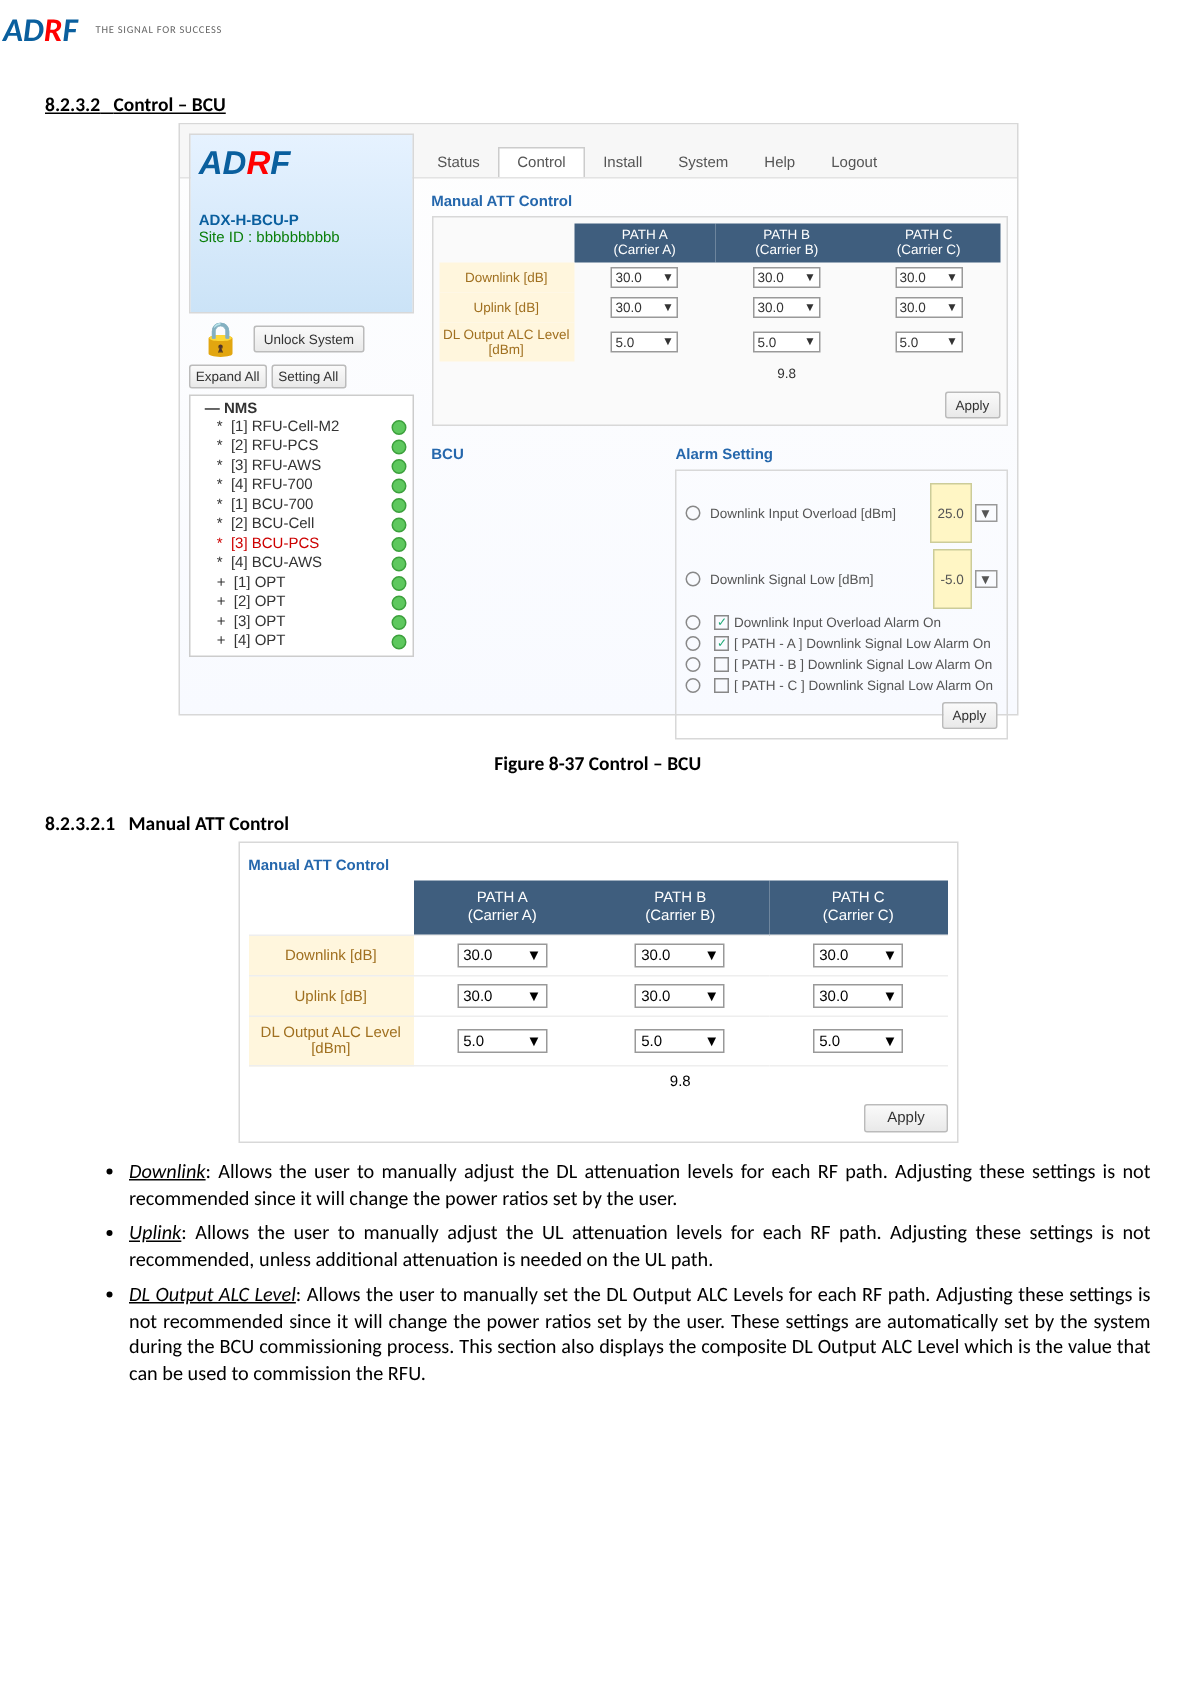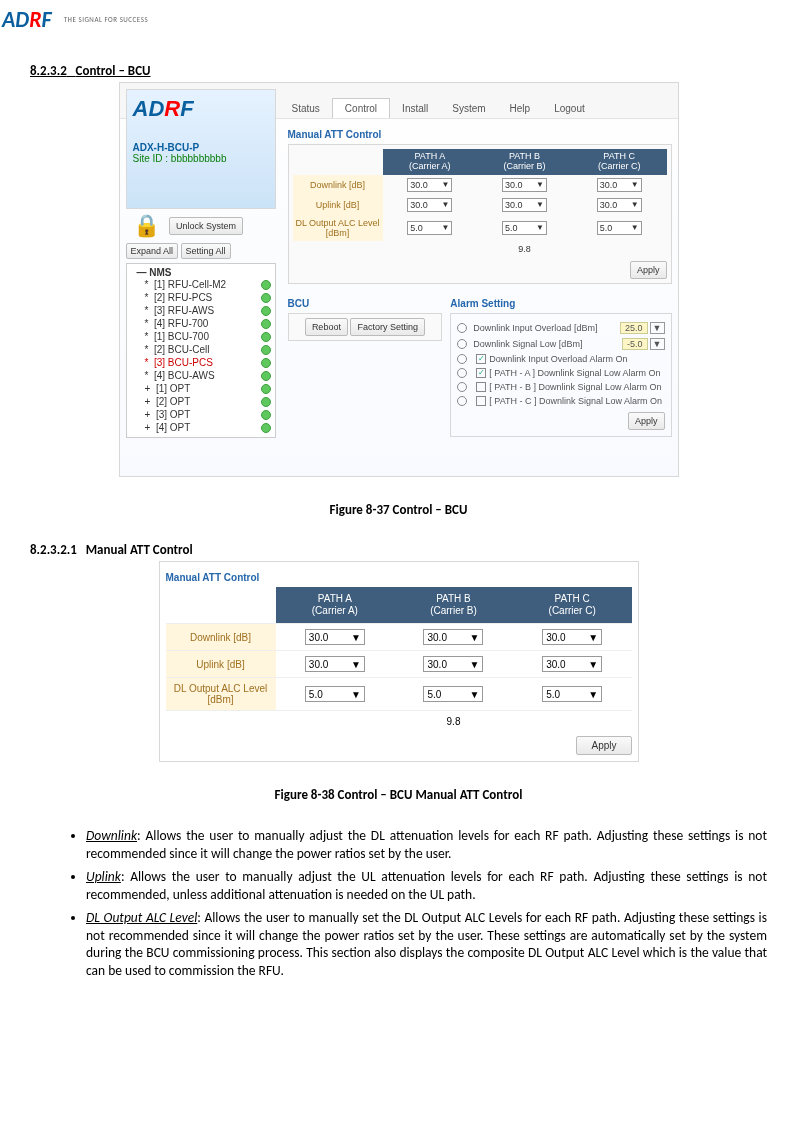--- a/index.html
+++ b/index.html
@@ -283,10 +283,6 @@
     <div class="lower-row">
       <div class="lower-col" style="flex:0.7;">
         <div class="panel-title">BCU</div>
-        <div class="att-panel" style="text-align:center;">
-          <span class="ss-btn">Reboot</span>
-          <span class="ss-btn">Factory Setting</span>
-        </div>
       </div>
       <div class="lower-col">
         <div class="panel-title">Alarm Setting</div>

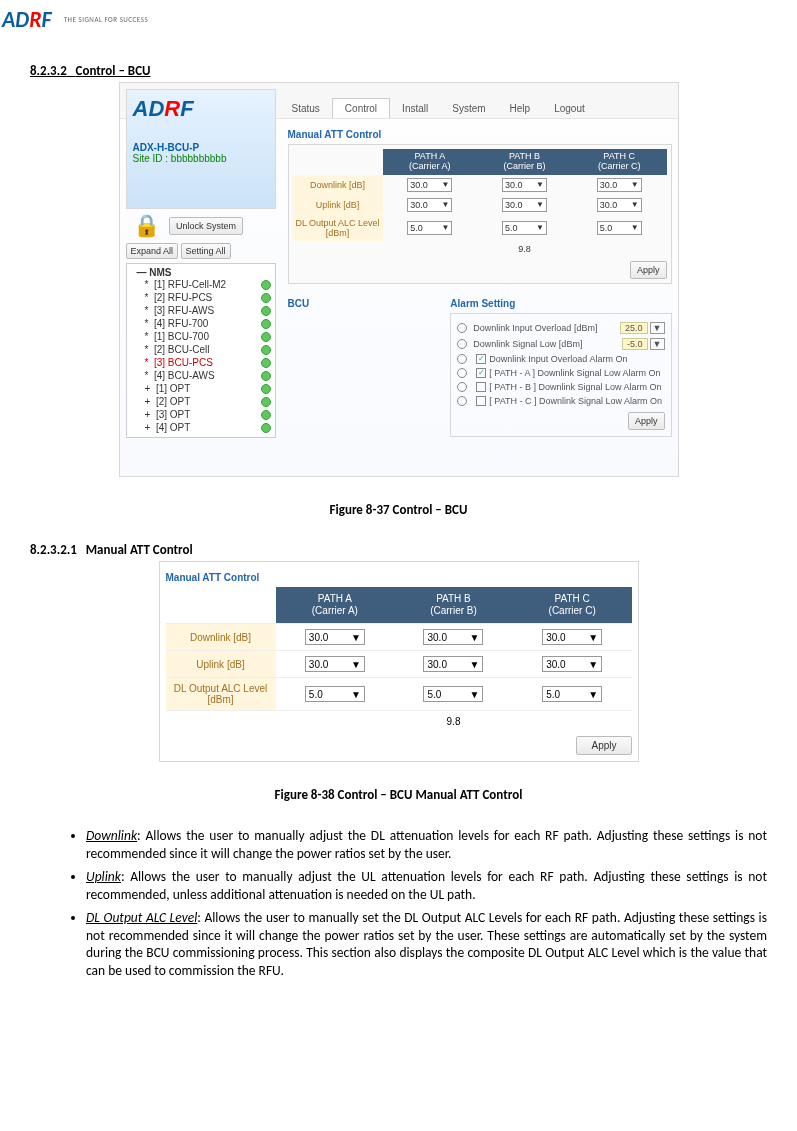--- a/index.html
+++ b/index.html
@@ -92,7 +92,7 @@
   .alarm-row{ display:flex; align-items:center; padding:2px 0; font-size:9px; color:#555;}
   .alarm-row .radio{ display:inline-block; width:10px; height:10px; border:1px solid #888; border-radius:50%; margin-right:6px;}
   .alarm-row .chk{ display:inline-block; width:10px; height:10px; border:1px solid #888; margin:0 3px 0 3px; font-size:8px; line-height:8px; text-align:center; color:#2a7;}
-  .alarm-row .yellowbox{ background:#fff6c5; border:1px solid #cc9; padding:0 4px; margin-left:auto;}
+  .alarm-row .yellowbox{ background:#fff6c5; border:1px solid #cc9; padding:14px 4px; margin-left:auto;}
   .alarm-panel{ border:1px solid #d8d8d8; padding:6px;}
   
   .screenshot2{

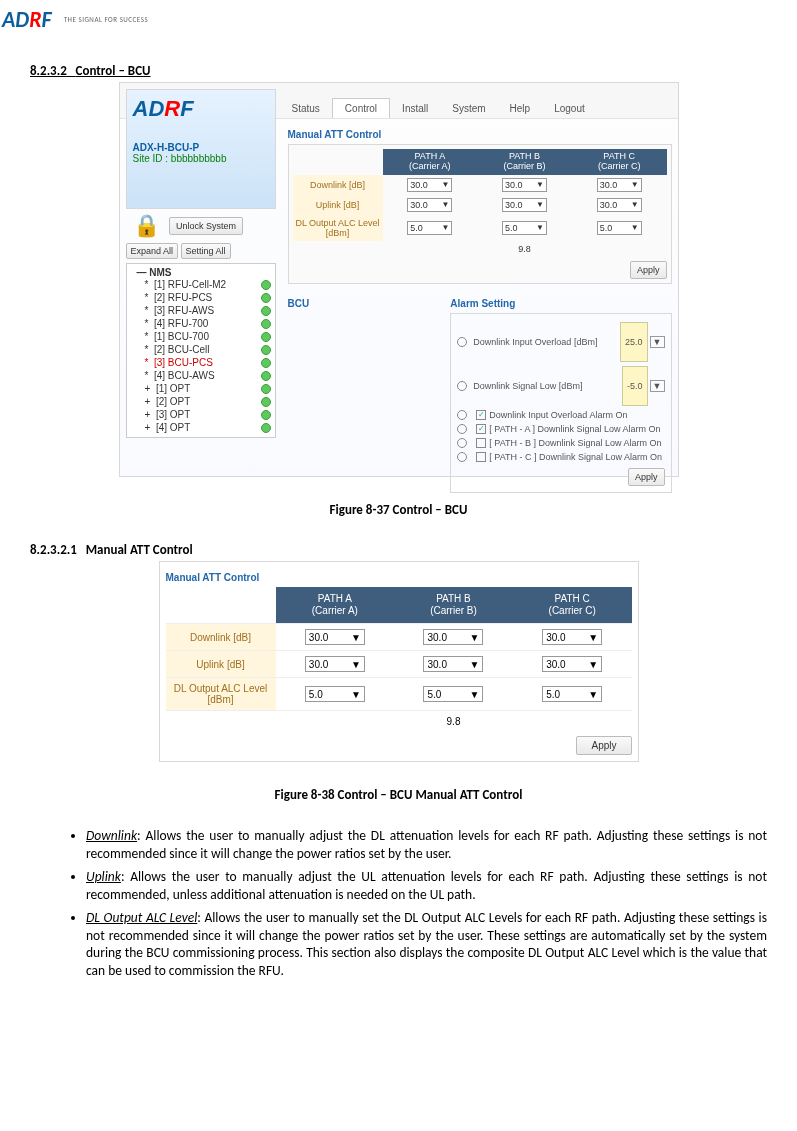--- a/index.html
+++ b/index.html
@@ -406,7 +406,6 @@
       </div>
 </div>
 
-<div class="fig-caption">Figure 8-38    Control – BCU Manual ATT Control</div>
 
 <ul class="body-list" id="bullet-list">
       <li><i><u>Downlink</u></i>: Allows the user to manually adjust the DL attenuation levels for each RF path.  Adjusting these settings is not recommended since it will change the power ratios set by the user.</li>

